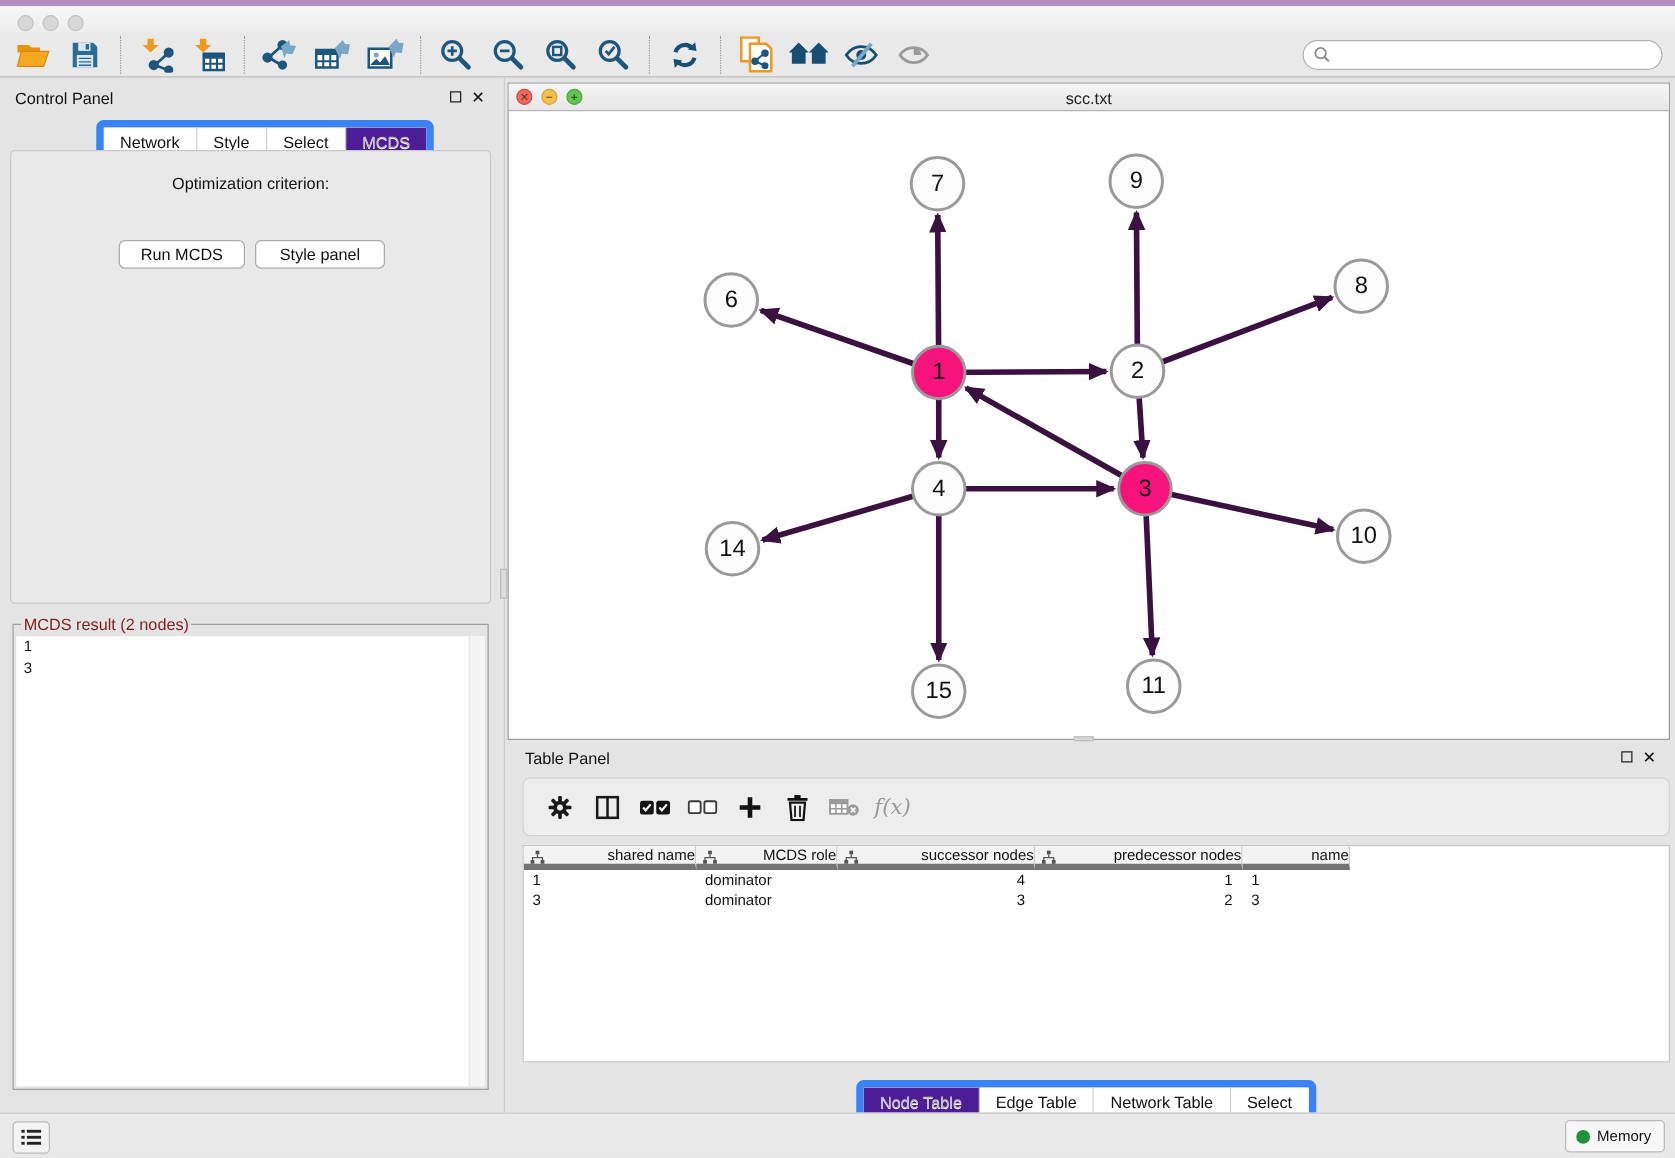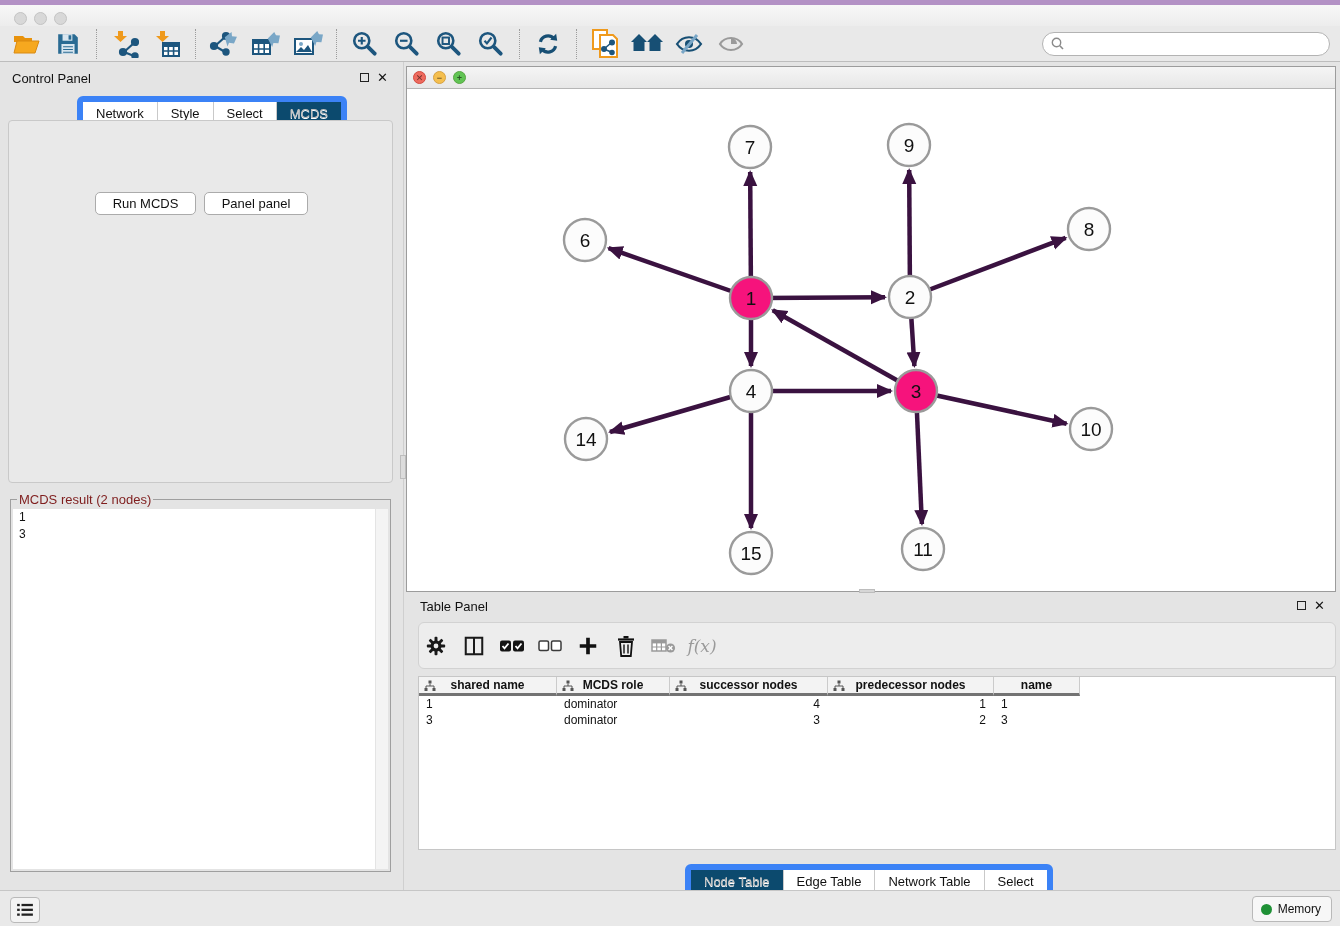--- a/index.html
+++ b/index.html
@@ -291,6 +291,7 @@
     <span class="tl tl-red">✕</span>
     <span class="tl tl-yellow">−</span>
     <span class="tl tl-green">+</span>
+    <div class="net-title">scc.txt</div>
   </div>
   <div class="net-canvas">
     <svg width="928" height="502" viewBox="0 0 928 502">

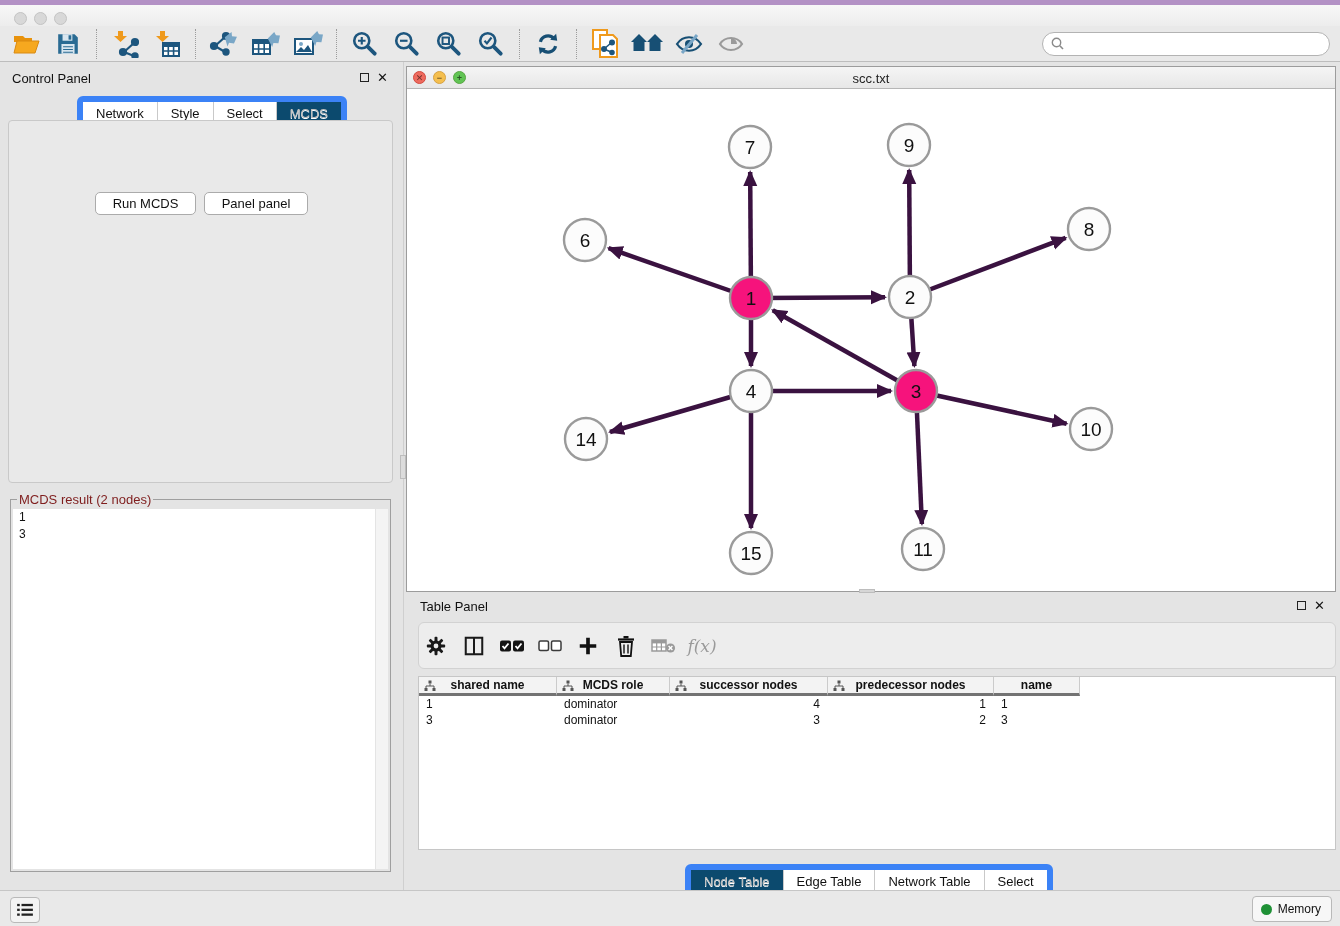--- a/index.html
+++ b/index.html
@@ -36,7 +36,7 @@
   .seg .tab{font-size:13px;color:#111;display:flex;align-items:center;padding:0 13px;
     border-right:1px solid #c9c9c9;background:#fff;white-space:nowrap;}
   .seg .tab:last-child{border-right:none;}
-  .seg .tab.active{background:#0c4a6e;color:#bdbdbd;text-shadow:0 1px 0 #fff;}
+  .seg .tab.active{background:#4c1d95;color:#bdbdbd;text-shadow:0 1px 0 #fff;}
   .cp-tabs{position:absolute;left:77px;top:96px;}
   .cp-box{position:absolute;left:8px;top:120px;width:383px;height:361px;background:#e9e9e9;
     border:1px solid #c9c9c9;border-radius:4px;}

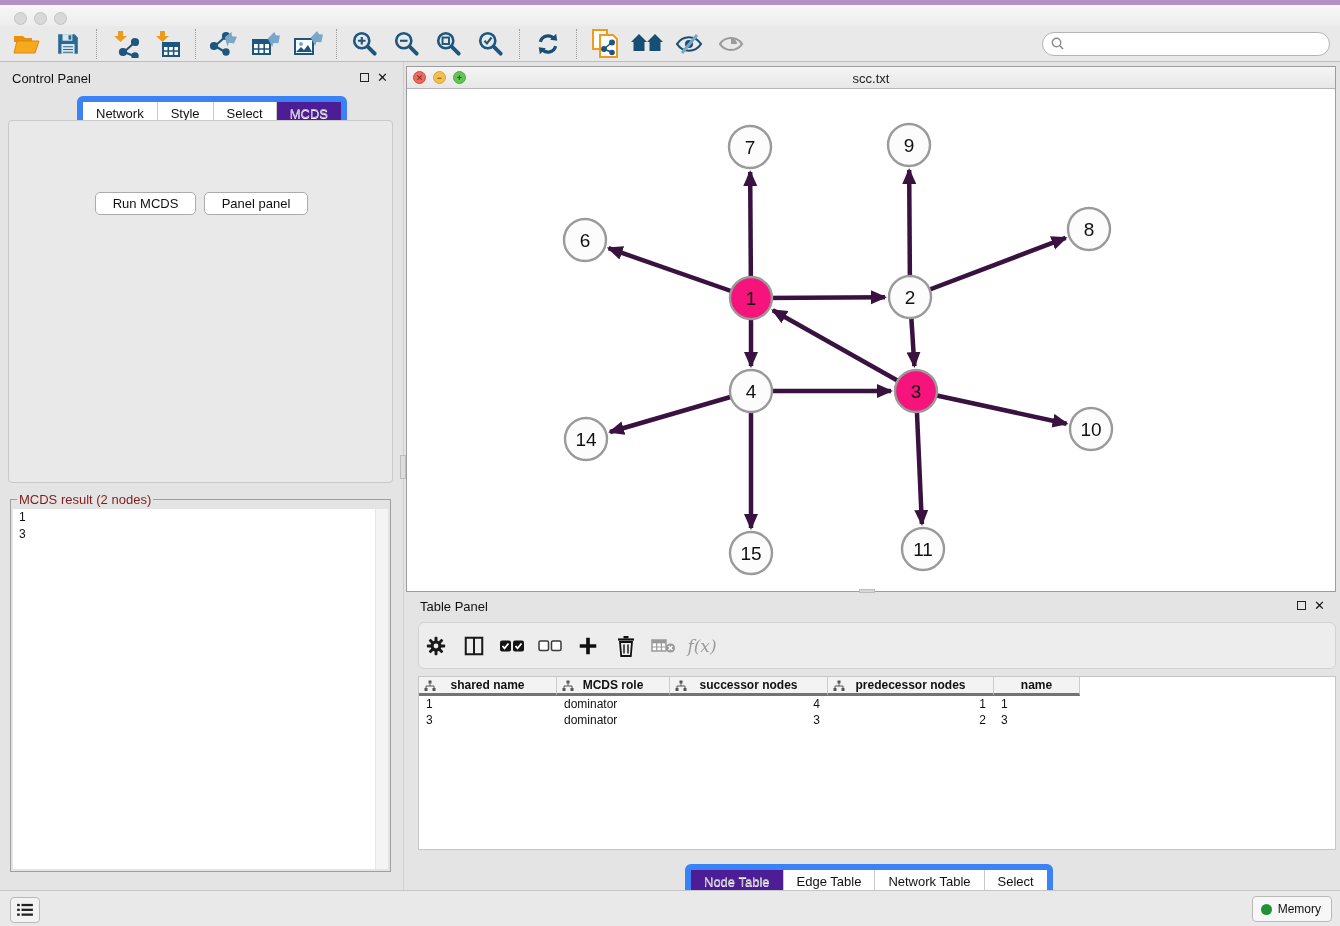--- a/index.html
+++ b/index.html
@@ -270,6 +270,7 @@
   <span class="tab active">MCDS</span>
 </div>
 <div class="cp-box">
+  <div class="opt-label">Optimization criterion:</div>
   <div class="btn btn-run">Run MCDS</div>
   <div class="btn btn-close">Panel panel</div>
 </div>

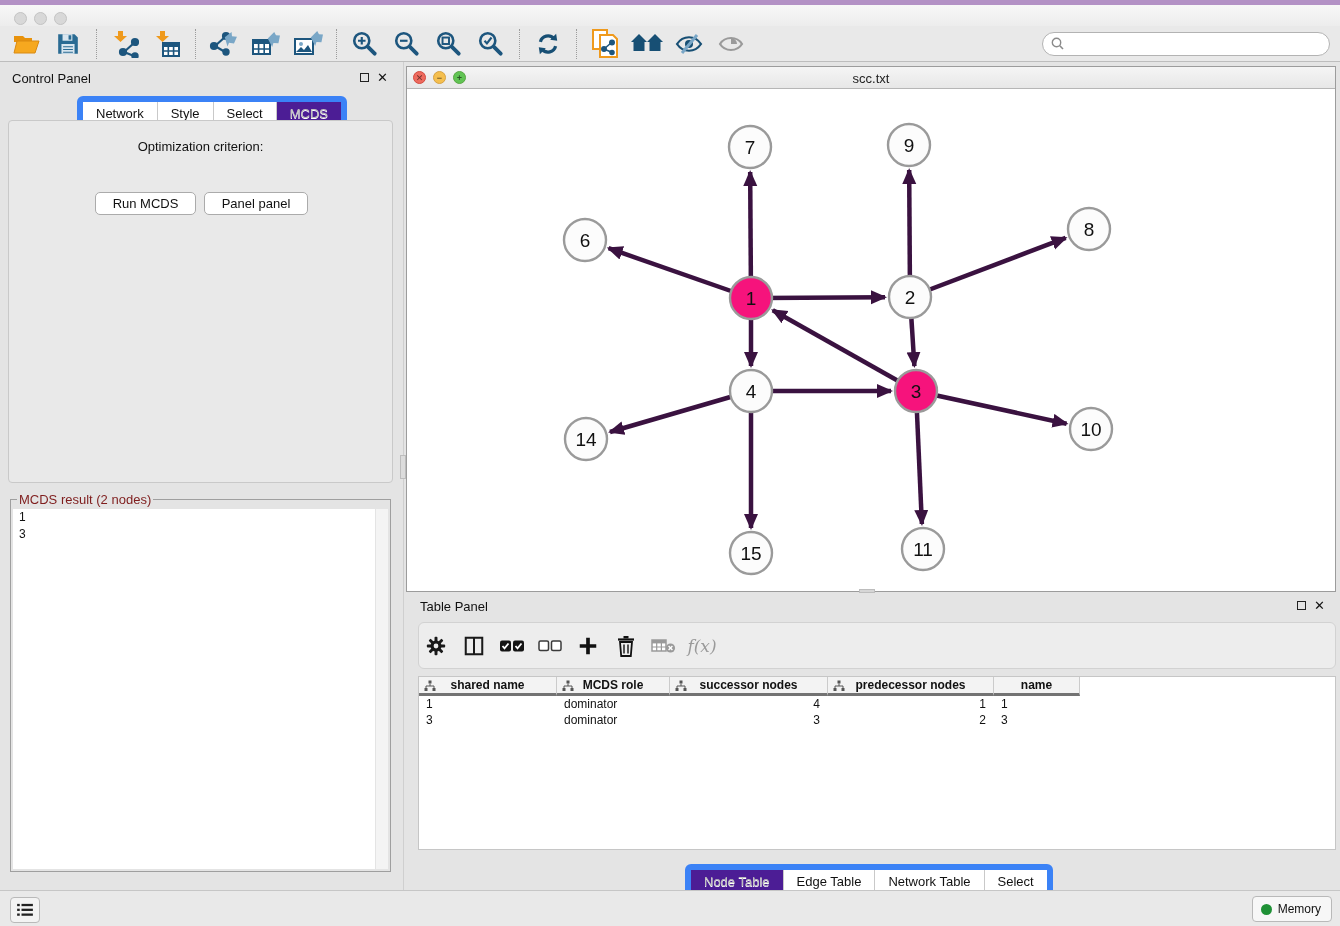--- a/index.html
+++ b/index.html
@@ -272,7 +272,7 @@
 <div class="cp-box">
   <div class="opt-label">Optimization criterion:</div>
   <div class="btn btn-run">Run MCDS</div>
-  <div class="btn btn-close">Panel panel</div>
+  <div class="btn btn-close">Style panel</div>
 </div>
 <fieldset class="result">
   <legend>MCDS result (2 nodes)</legend>

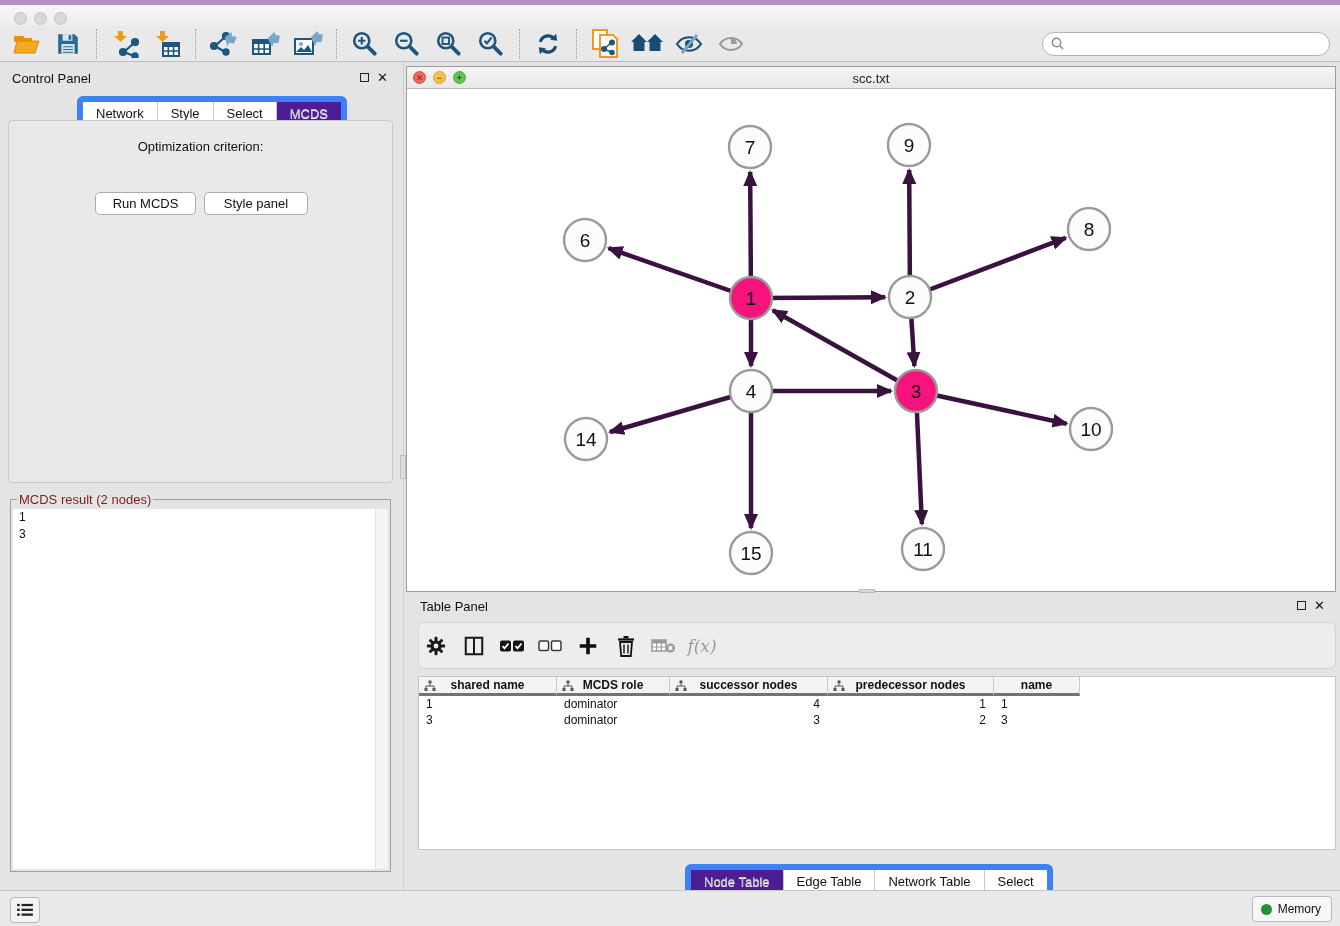--- a/index.html
+++ b/index.html
@@ -76,7 +76,7 @@
   .tp-header{position:absolute;left:420px;top:599px;font-size:13px;color:#111;}
   .tp-btns{left:1297px;top:600px;}
   .tp-toolbar{position:absolute;left:418px;top:622px;width:918px;height:47px;background:#ededed;
-    border:1px solid #d2d2d2;border-radius:6px;display:flex;align-items:center;padding-left:0;box-sizing:border-box;}
+    border:1px solid #d2d2d2;border-radius:6px;display:flex;align-items:center;padding-left:12px;box-sizing:border-box;}
   .tpi{width:34px;height:30px;display:flex;align-items:center;justify-content:center;margin-right:4px;flex:none;}
   .fx-label{font-family:"DejaVu Serif","Liberation Serif",serif;font-style:italic;font-size:17px;color:#9a9a9a;}
   .tp-table{position:absolute;left:418px;top:676px;width:918px;height:174px;background:#fff;

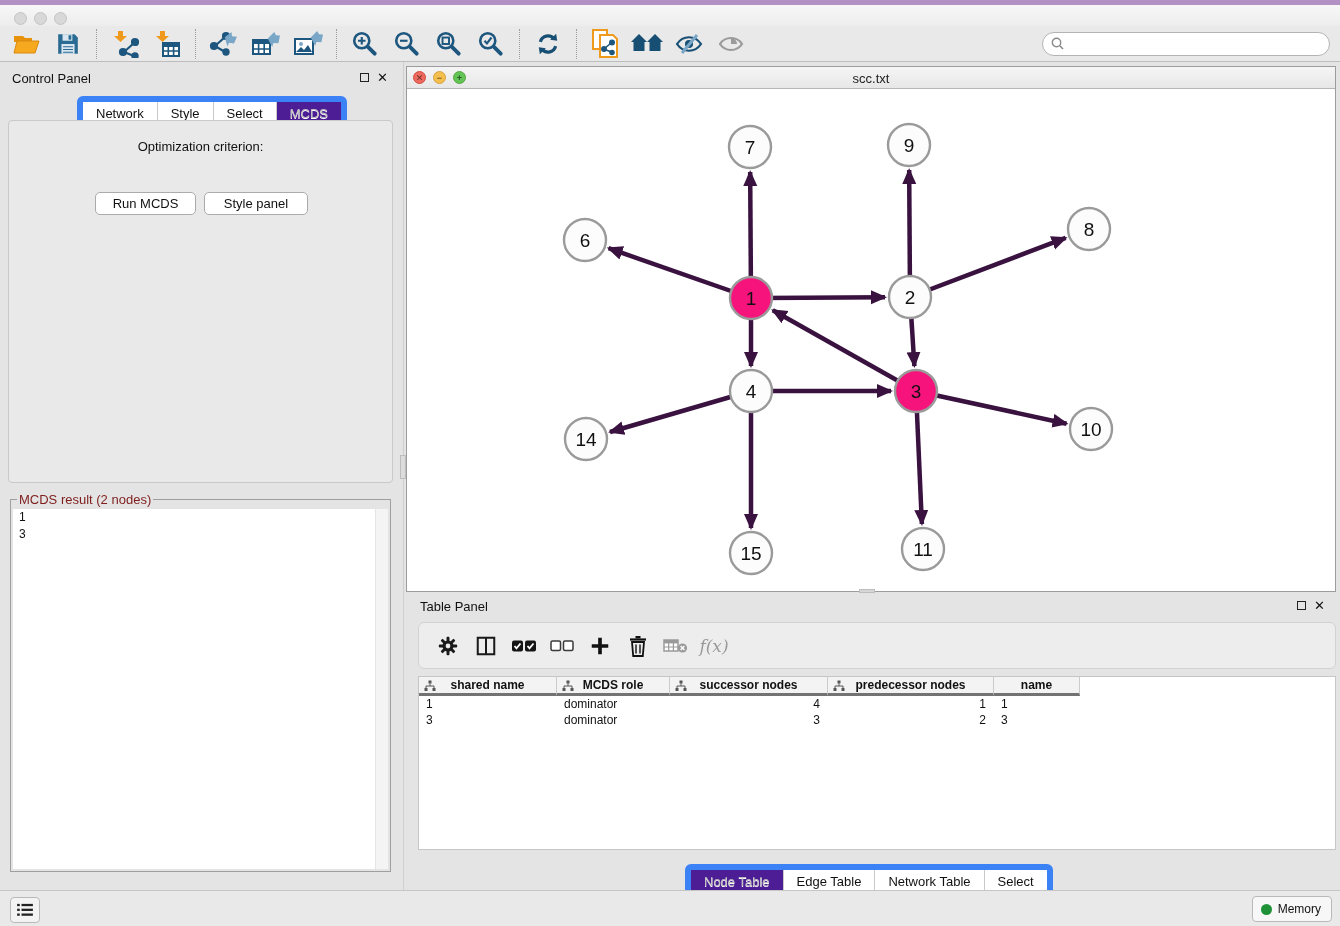--- a/index.html
+++ b/index.html
@@ -82,8 +82,8 @@
   .tp-table{position:absolute;left:418px;top:676px;width:918px;height:174px;background:#fff;
     border:1px solid #c6c6c6;box-sizing:border-box;overflow:hidden;}
   .thead{display:flex;height:19px;}
-  .th{position:relative;background:#f3f3f3;border-right:1px solid #cbcbcb;border-bottom:3px solid #737373;
-    box-sizing:border-box;font-size:12px;color:#111;flex:none;display:flex;align-items:center;justify-content:center;font-weight:bold;}
+  .th{position:relative;background:#f3f3f3;border-right:1px solid #cbcbcb;border-bottom:5px solid #737373;
+    box-sizing:border-box;font-size:12px;color:#111;flex:none;display:flex;align-items:center;justify-content:flex-end;}
   .th .tico{position:absolute;left:5px;top:3px;}
   .trow{display:flex;height:16px;font-size:12px;color:#111;}
   .td{flex:none;box-sizing:border-box;padding:0 8px 0 7px;line-height:16px;white-space:nowrap;}

